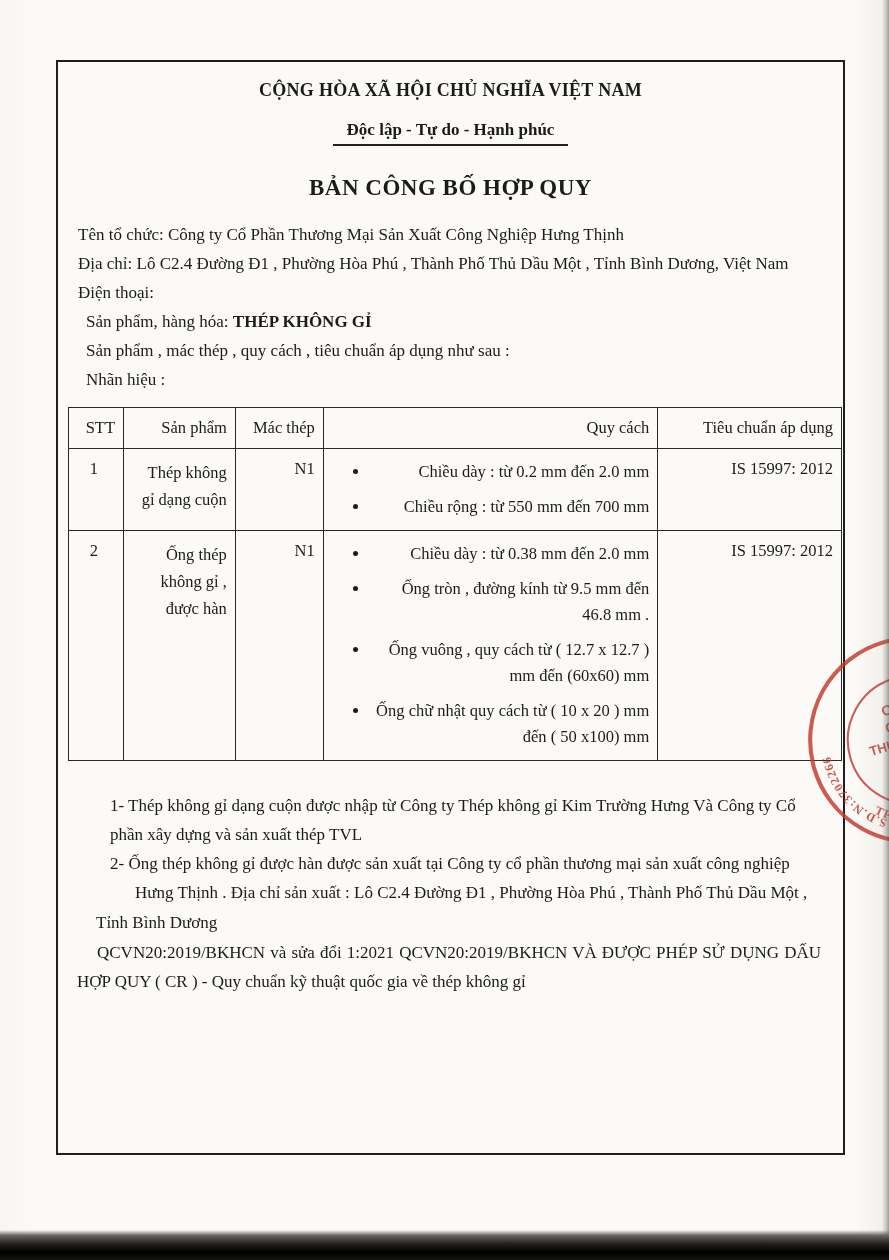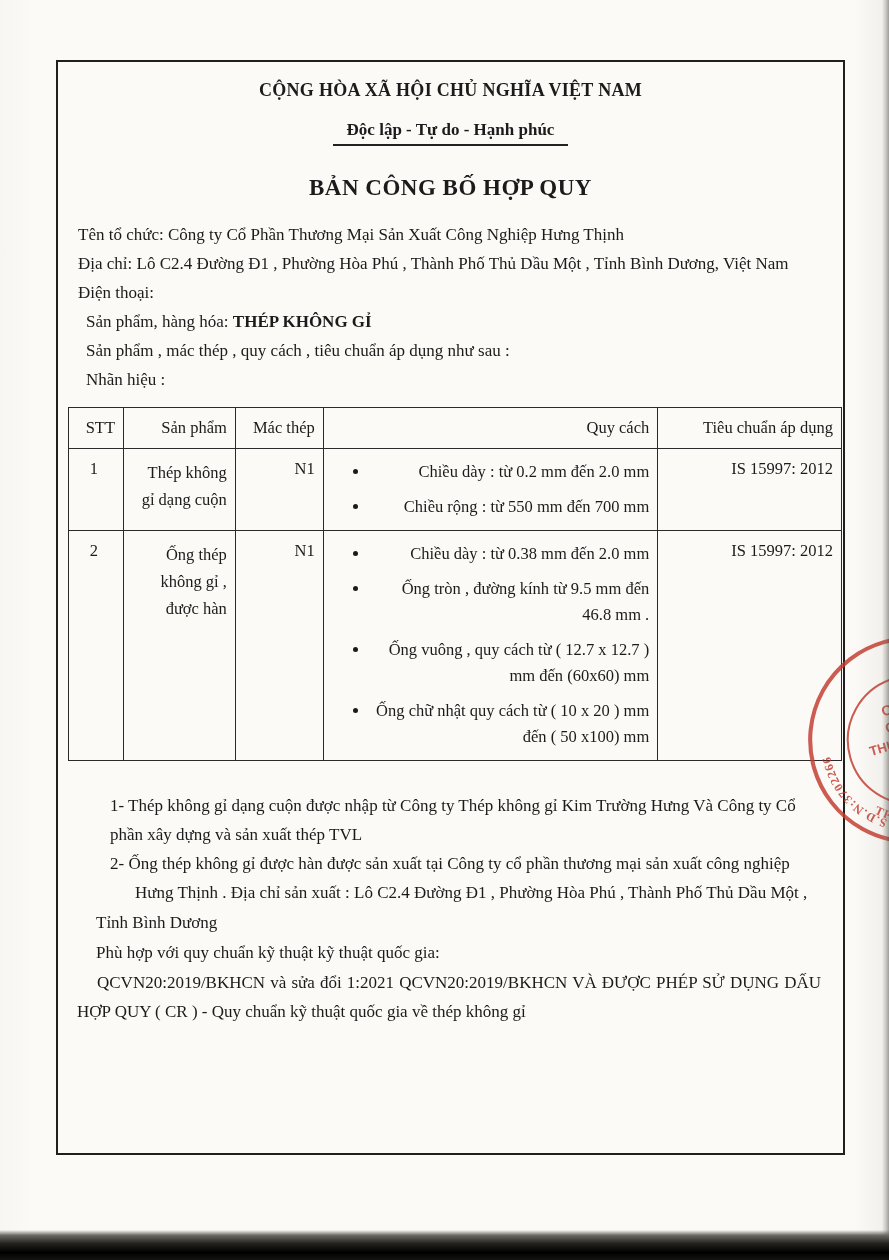--- a/index.html
+++ b/index.html
@@ -180,7 +180,6 @@
       <p class="note-plain">1- Thép không gỉ dạng cuộn được nhập từ Công ty Thép không gỉ Kim Trường Hưng Và Công ty Cổ phần xây dựng và sản xuất thép TVL</p>
       <p class="note-hang">2- Ống thép không gỉ được hàn được sản xuất tại Công ty cổ phần thương mại sản xuất công nghiệp Hưng Thịnh . Địa chỉ sản xuất : Lô C2.4 Đường Đ1 , Phường Hòa Phú , Thành Phố Thủ Dầu Một ,</p>
       <p class="province-line">Tỉnh Bình Dương</p>
-      <p class="conformity-intro">Phù hợp với quy chuẩn kỹ thuật kỹ thuật quốc gia:</p>
       <p class="conformity-body">QCVN20:2019/BKHCN và sửa đổi 1:2021 QCVN20:2019/BKHCN VÀ ĐƯỢC PHÉP SỬ DỤNG DẤU HỢP QUY ( CR ) - Quy chuẩn kỹ thuật quốc gia về thép không gỉ</p>
     </div>
 

